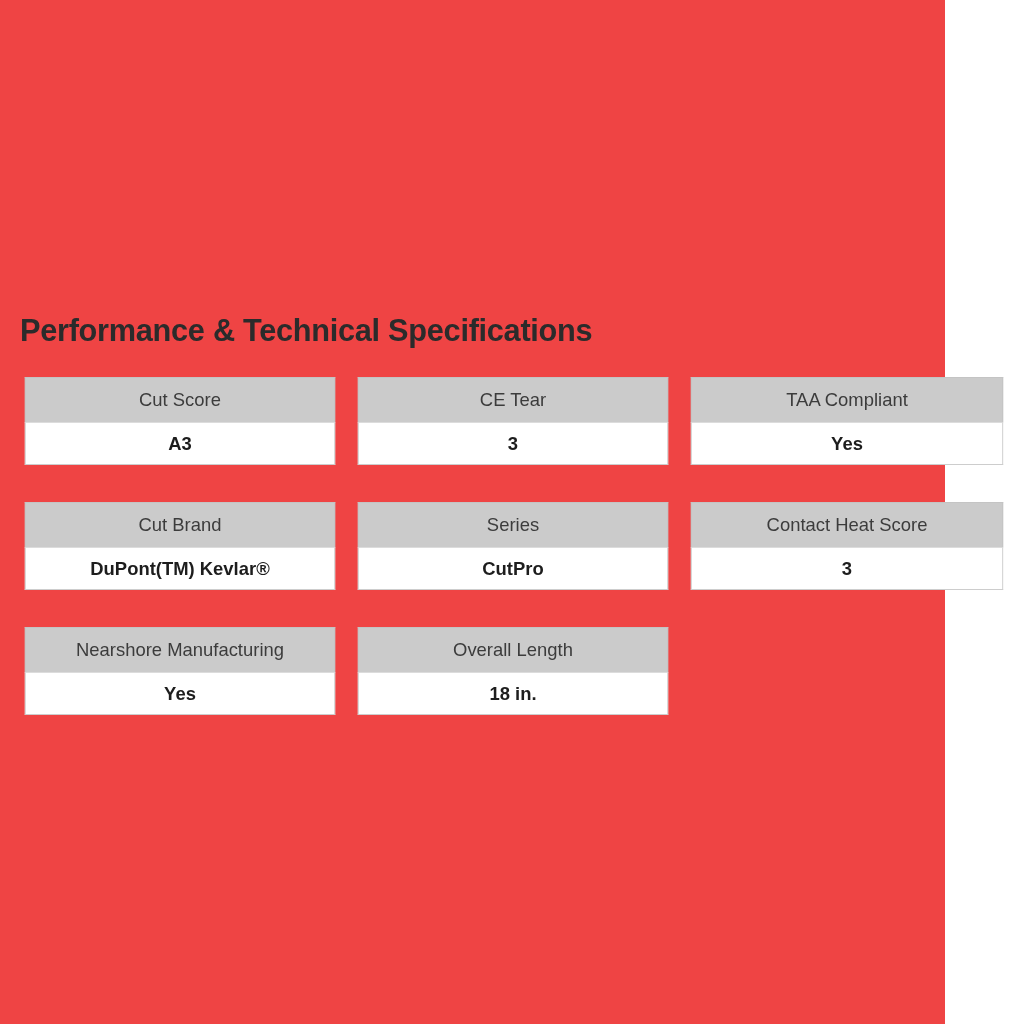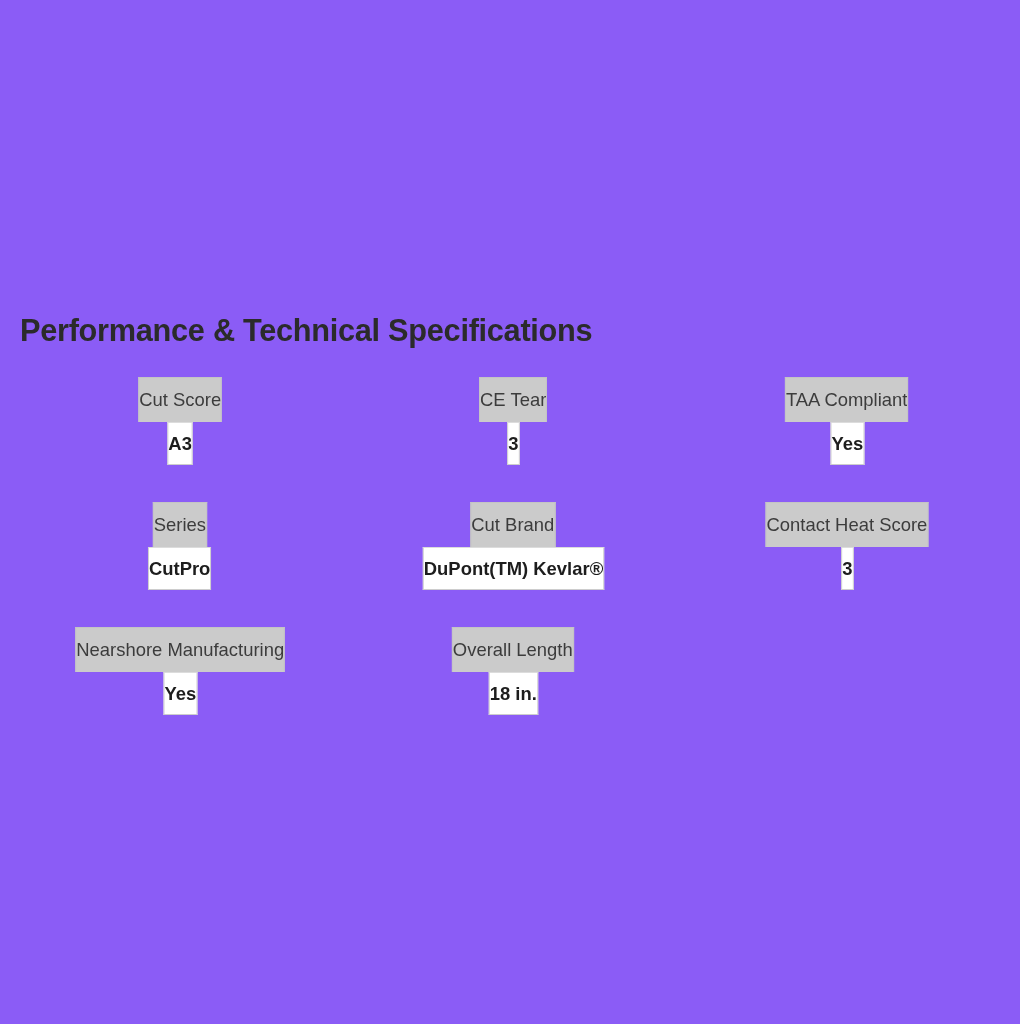--- a/index.html
+++ b/index.html
@@ -16,9 +16,9 @@
 
   #page {
     position: relative;
-    width: 1020px;
+    width: 945px;
     height: 1024px;
-    background: #8b5cf6;
+    background: #ef4444;
   }
 
   

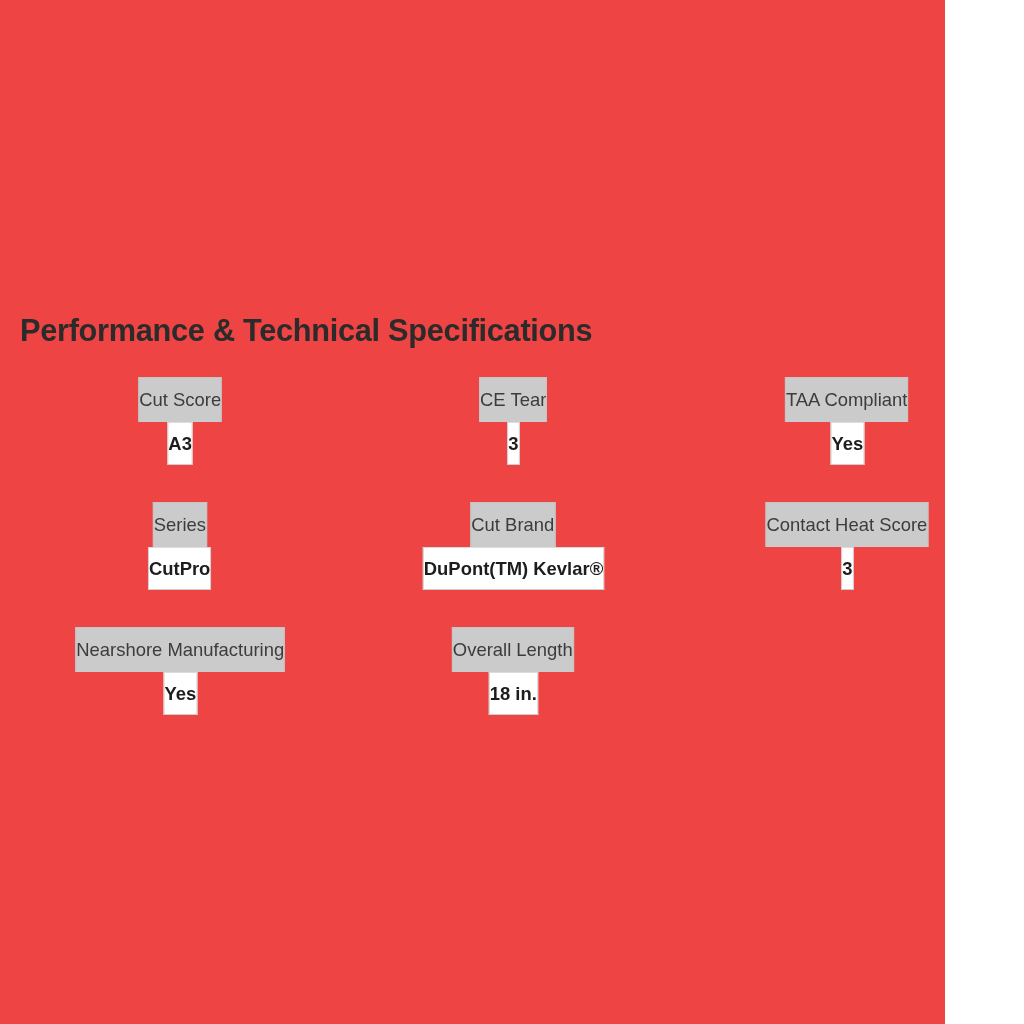--- a/index.html
+++ b/index.html
@@ -53,7 +53,6 @@
     display: flex;
     flex-direction: column;
     box-sizing: border-box;
-    align-items: center;
   }
 
   .spec-head {

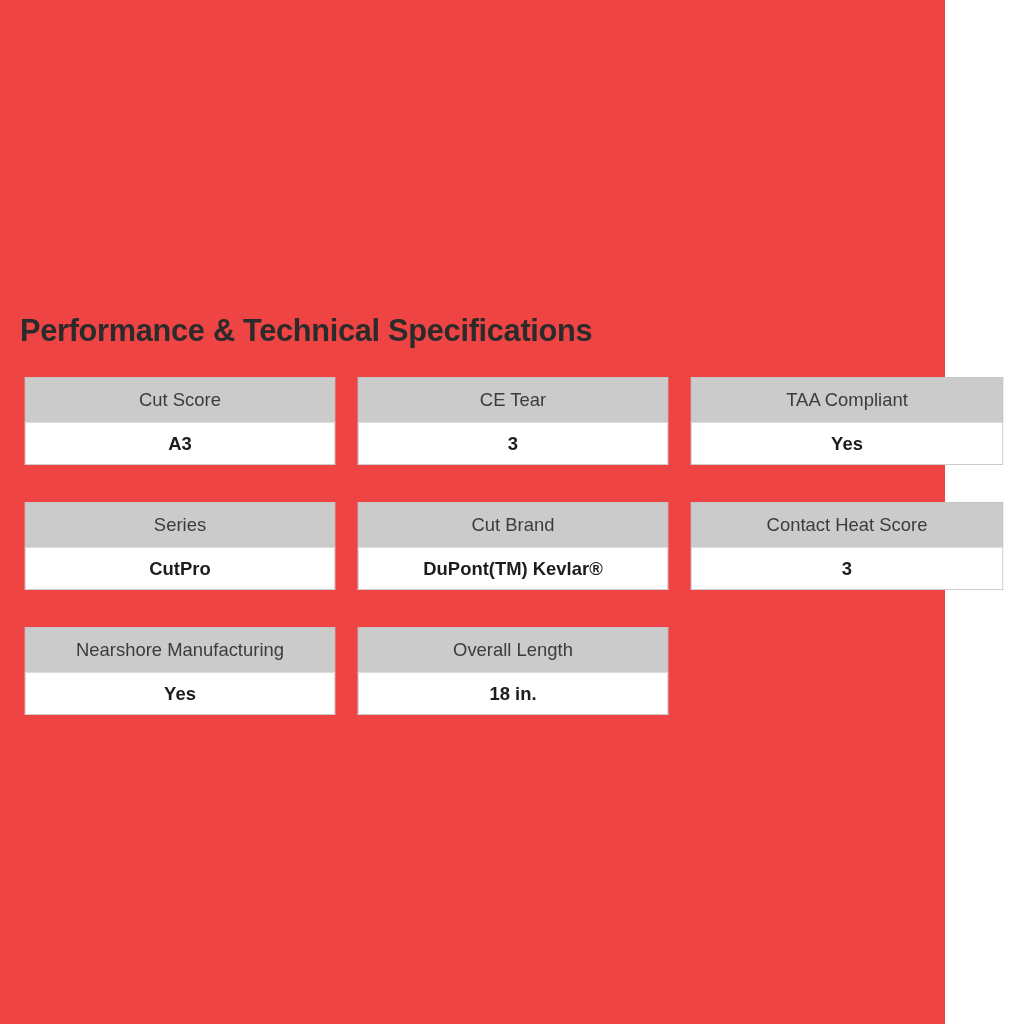--- a/index.html
+++ b/index.html
@@ -119,13 +119,13 @@
     </div>
 
     <div class="spec-card">
-      <div class="spec-head">Series</div>
-      <div class="spec-value">CutPro</div>
+      <div class="spec-head">Cut Brand</div>
+      <div class="spec-value">DuPont(TM) Kevlar®</div>
     </div>
 
     <div class="spec-card">
-      <div class="spec-head">Cut Brand</div>
-      <div class="spec-value">DuPont(TM) Kevlar®</div>
+      <div class="spec-head">Series</div>
+      <div class="spec-value">CutPro</div>
     </div>
 
     <div class="spec-card">

